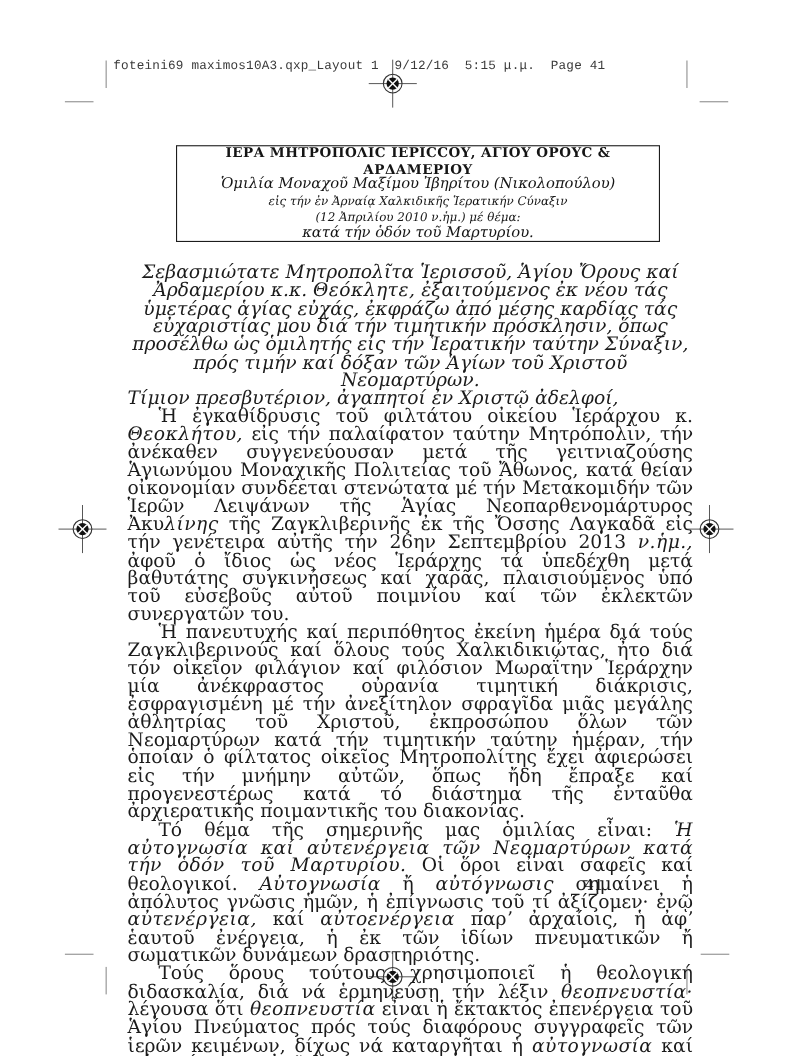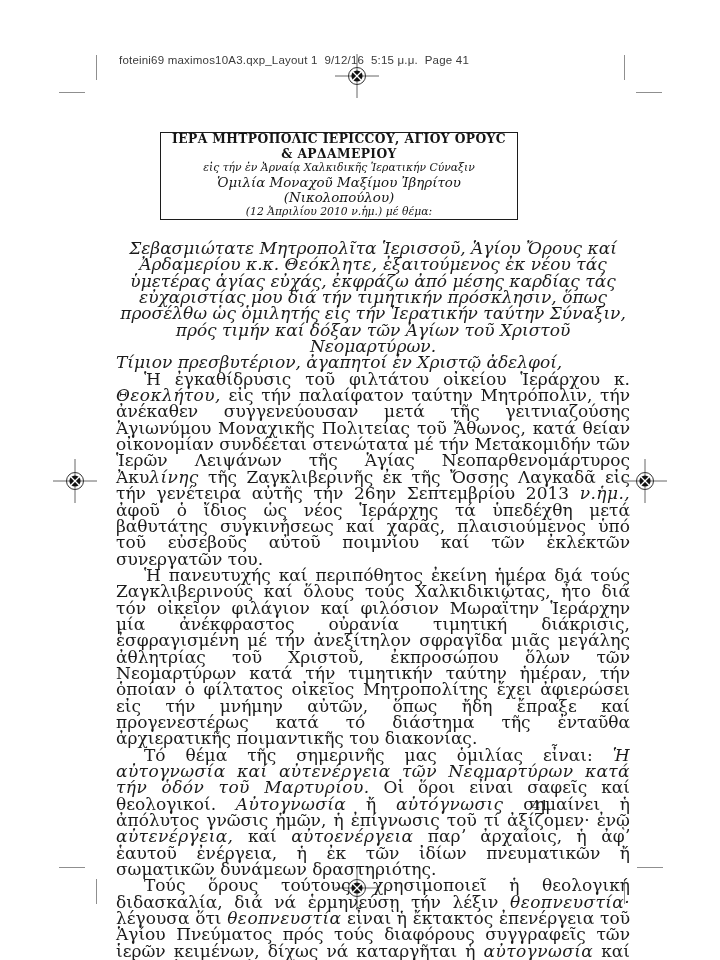--- a/index.html
+++ b/index.html
@@ -6,7 +6,7 @@
   .sheet{position:relative;width:720px;height:960px;background:#ffffff;overflow:hidden;
          font-family:"DejaVu Serif", serif;color:#1b1b1b;}
   
-  .slug{position:absolute;left:119px;top:54px;font-family:Liberation Sans, sans-serif;
+  .slug{position:absolute;left:103px;top:54px;font-family:Liberation Mono, monospace;
         font-size:11.5px;letter-spacing:.2px;color:#3a3a3a;white-space:pre;}
   
   .crop{position:absolute;background:#8f8f8f;}

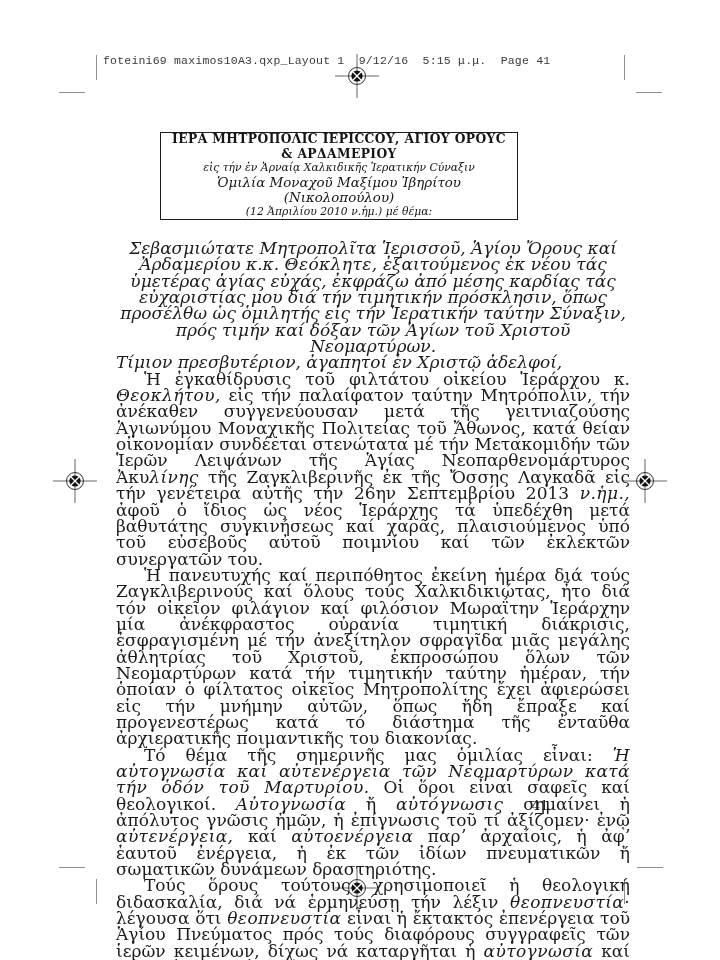--- a/index.html
+++ b/index.html
@@ -15,7 +15,7 @@
   
   .reg{position:absolute;width:44px;height:44px;}
   
-  .title-box{position:absolute;left:160px;top:132px;width:358px;height:88px;
+  .title-box{position:absolute;left:160px;top:132px;width:440px;height:88px;
              border:1.2px solid #1c1c1c;display:flex;flex-direction:column;
              justify-content:center;align-items:center;text-align:center;padding:2px 6px;box-sizing:border-box;}
   .tline{width:100%;line-height:14.6px;color:#151515;}

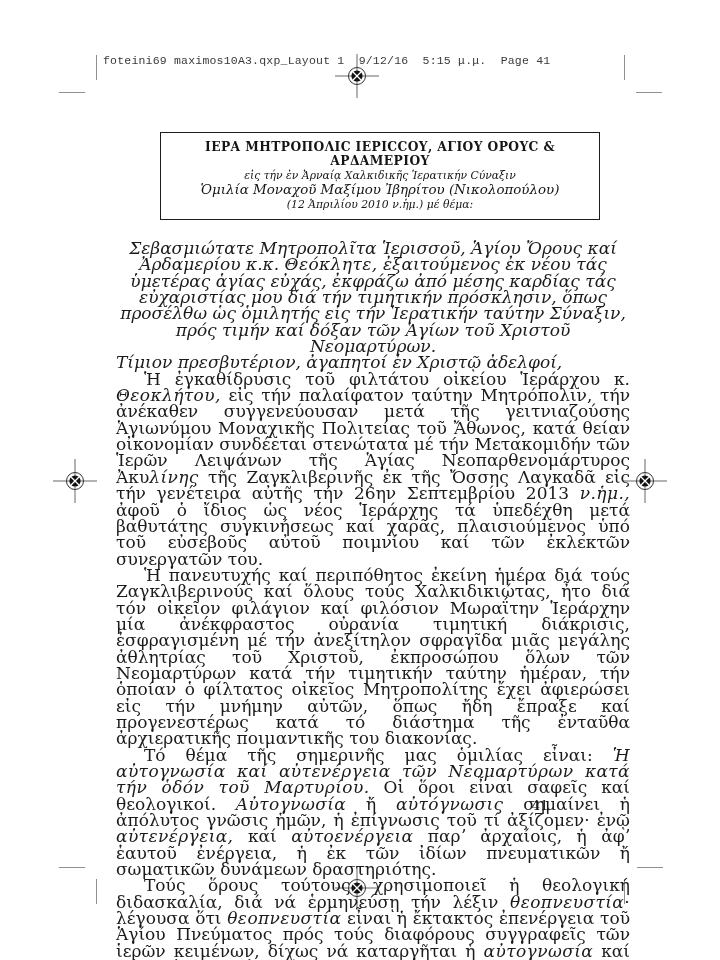--- a/index.html
+++ b/index.html
@@ -85,8 +85,8 @@
 
   <div class="title-box">
       <div class="tline caps">ΙΕΡΑ ΜΗΤΡΟΠΟΛΙC ΙΕΡΙCCΟΥ, ΑΓΙΟΥ ΟΡΟΥC &amp; ΑΡΔΑΜΕΡΙΟΥ</div>
+      <div class="tline large">Ὁμιλία Μοναχοῦ Μαξίμου Ἰβηρίτου (Νικολοπούλου)</div>
       <div class="tline small">εἰς τήν ἐν Ἀρναίᾳ Χαλκιδικῆς Ἱερατικήν Cύναξιν</div>
-      <div class="tline large">Ὁμιλία Μοναχοῦ Μαξίμου Ἰβηρίτου (Νικολοπούλου)</div>
       <div class="tline small">(12 Ἀπριλίου 2010 ν.ἡμ.) μέ θέμα:</div>
     </div>
 

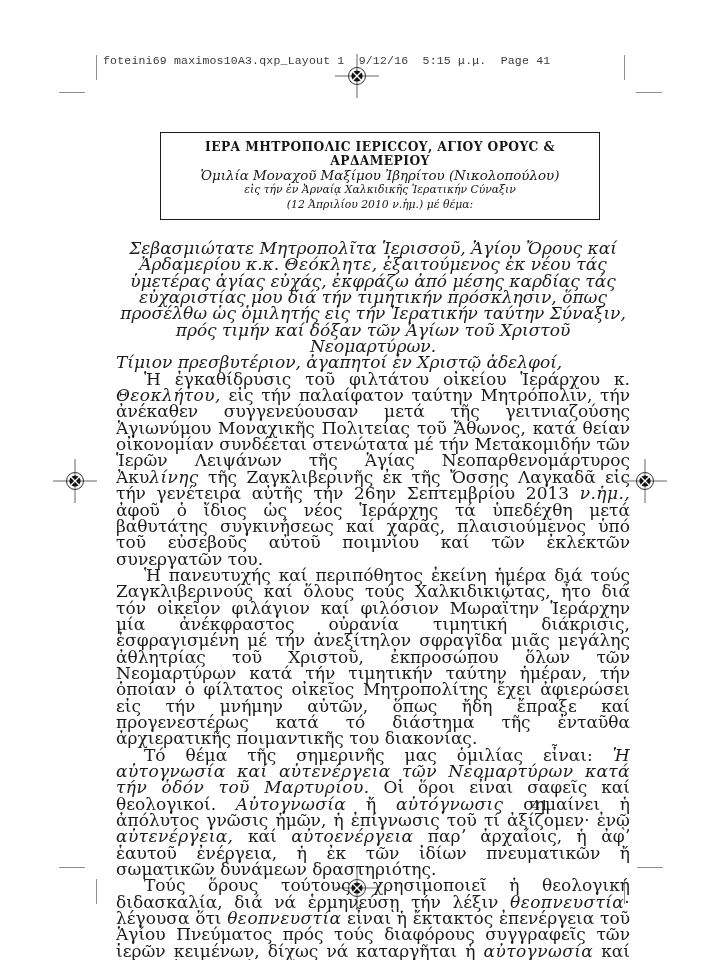--- a/index.html
+++ b/index.html
@@ -88,6 +88,7 @@
       <div class="tline large">Ὁμιλία Μοναχοῦ Μαξίμου Ἰβηρίτου (Νικολοπούλου)</div>
       <div class="tline small">εἰς τήν ἐν Ἀρναίᾳ Χαλκιδικῆς Ἱερατικήν Cύναξιν</div>
       <div class="tline small">(12 Ἀπριλίου 2010 ν.ἡμ.) μέ θέμα:</div>
+      <div class="tline large">κατά τήν ὁδόν τοῦ Μαρτυρίου.</div>
     </div>
 
   <div class="body-col">

